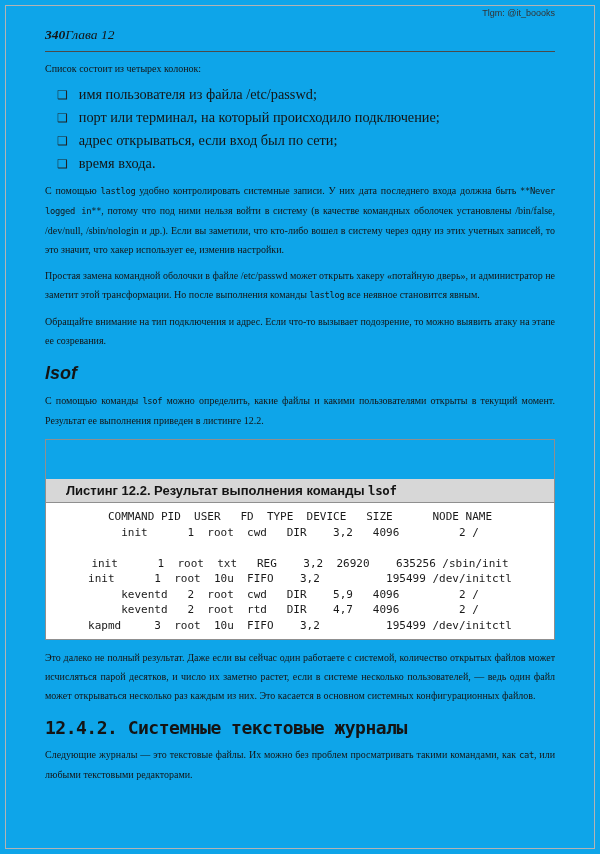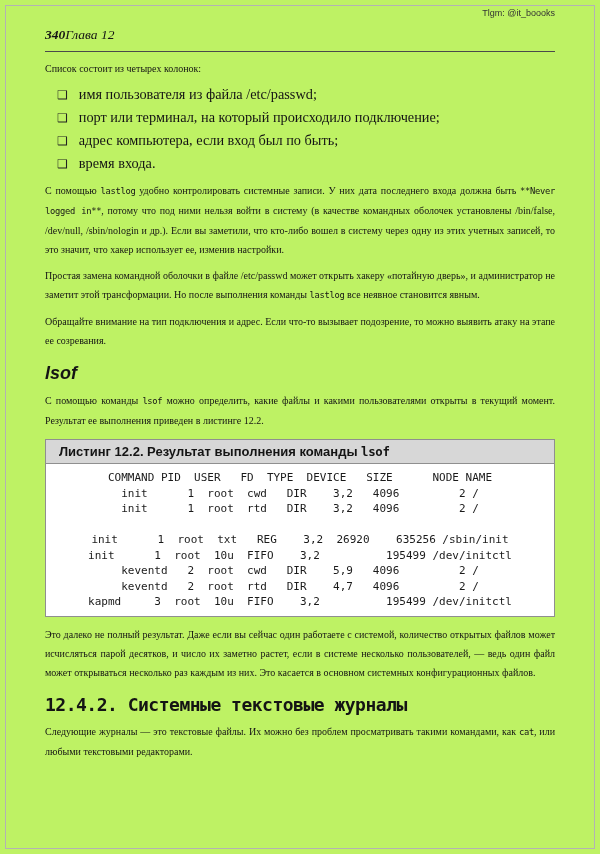--- a/index.html
+++ b/index.html
@@ -14,7 +14,7 @@
     box-sizing: border-box;
     font-family: "Liberation Serif", serif;
     color: #141414;
-    background: #bef264;
+    background: #0ea5e9;
   }
   .frame {
     position: absolute; inset: 5px;

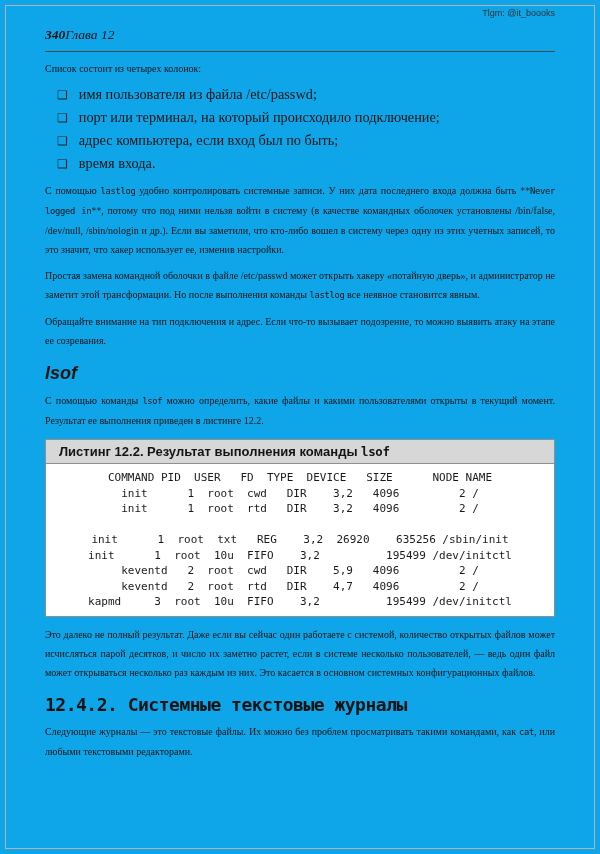--- a/index.html
+++ b/index.html
@@ -140,7 +140,7 @@
       </li>
       <li>
         <span class="blt">❑</span>
-        <span>адрес компьютера, если вход был по быть;</span>
+        <span>адрес открываться, если вход был по сети;</span>
       </li>
       <li>
         <span class="blt">❑</span>

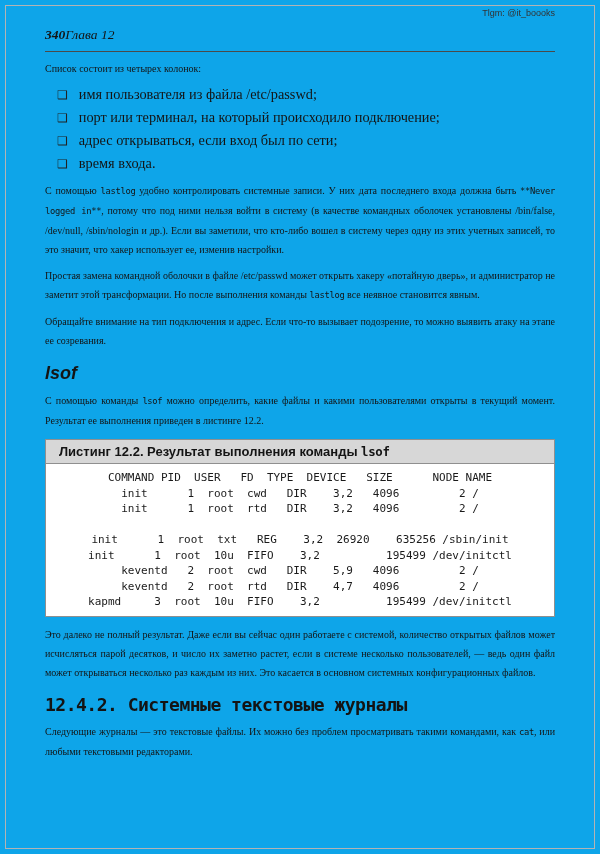--- a/index.html
+++ b/index.html
@@ -90,7 +90,8 @@
     font-family: "Liberation Sans", sans-serif;
     font-weight: bold;
     font-size: 13px;
-    padding: 4px 13px;
+    padding: 4px 20px;
+    margin-top: 39px;
   }
   .listing-caption .mono { font-size: 0.95em; }
   .listing-body {

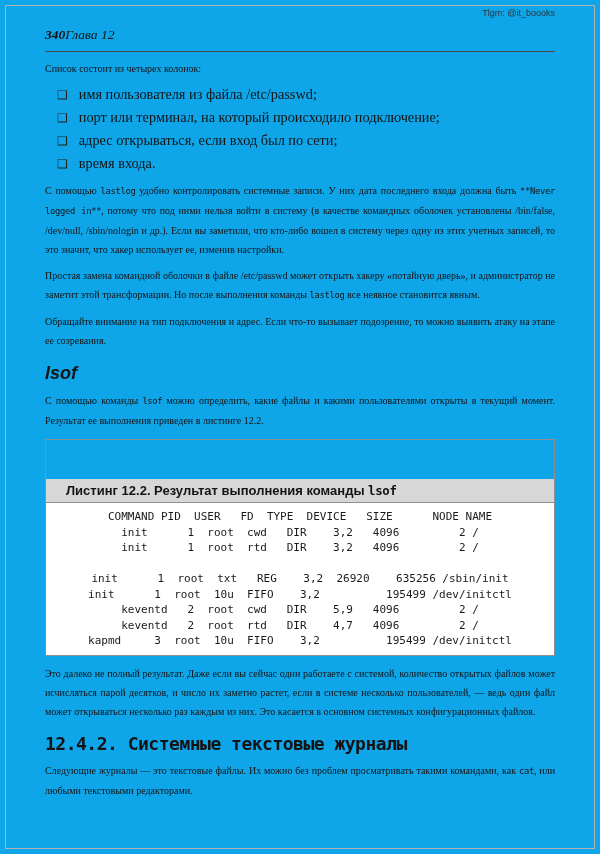--- a/index.html
+++ b/index.html
@@ -164,7 +164,6 @@
       <div class="listing-body">
         <div class="code-line">COMMAND PID  USER   FD  TYPE  DEVICE   SIZE      NODE NAME</div>
         <div class="code-line">init      1  root  cwd   DIR    3,2   4096         2 /</div>
-        <div class="code-line">init      1  root  rtd   DIR    3,2   4096         2 /</div>
         <div class="code-line"> </div>
         <div class="code-line">init      1  root  txt   REG    3,2  26920    635256 /sbin/init</div>
         <div class="code-line">init      1  root  10u  FIFO    3,2          195499 /dev/initctl</div>

